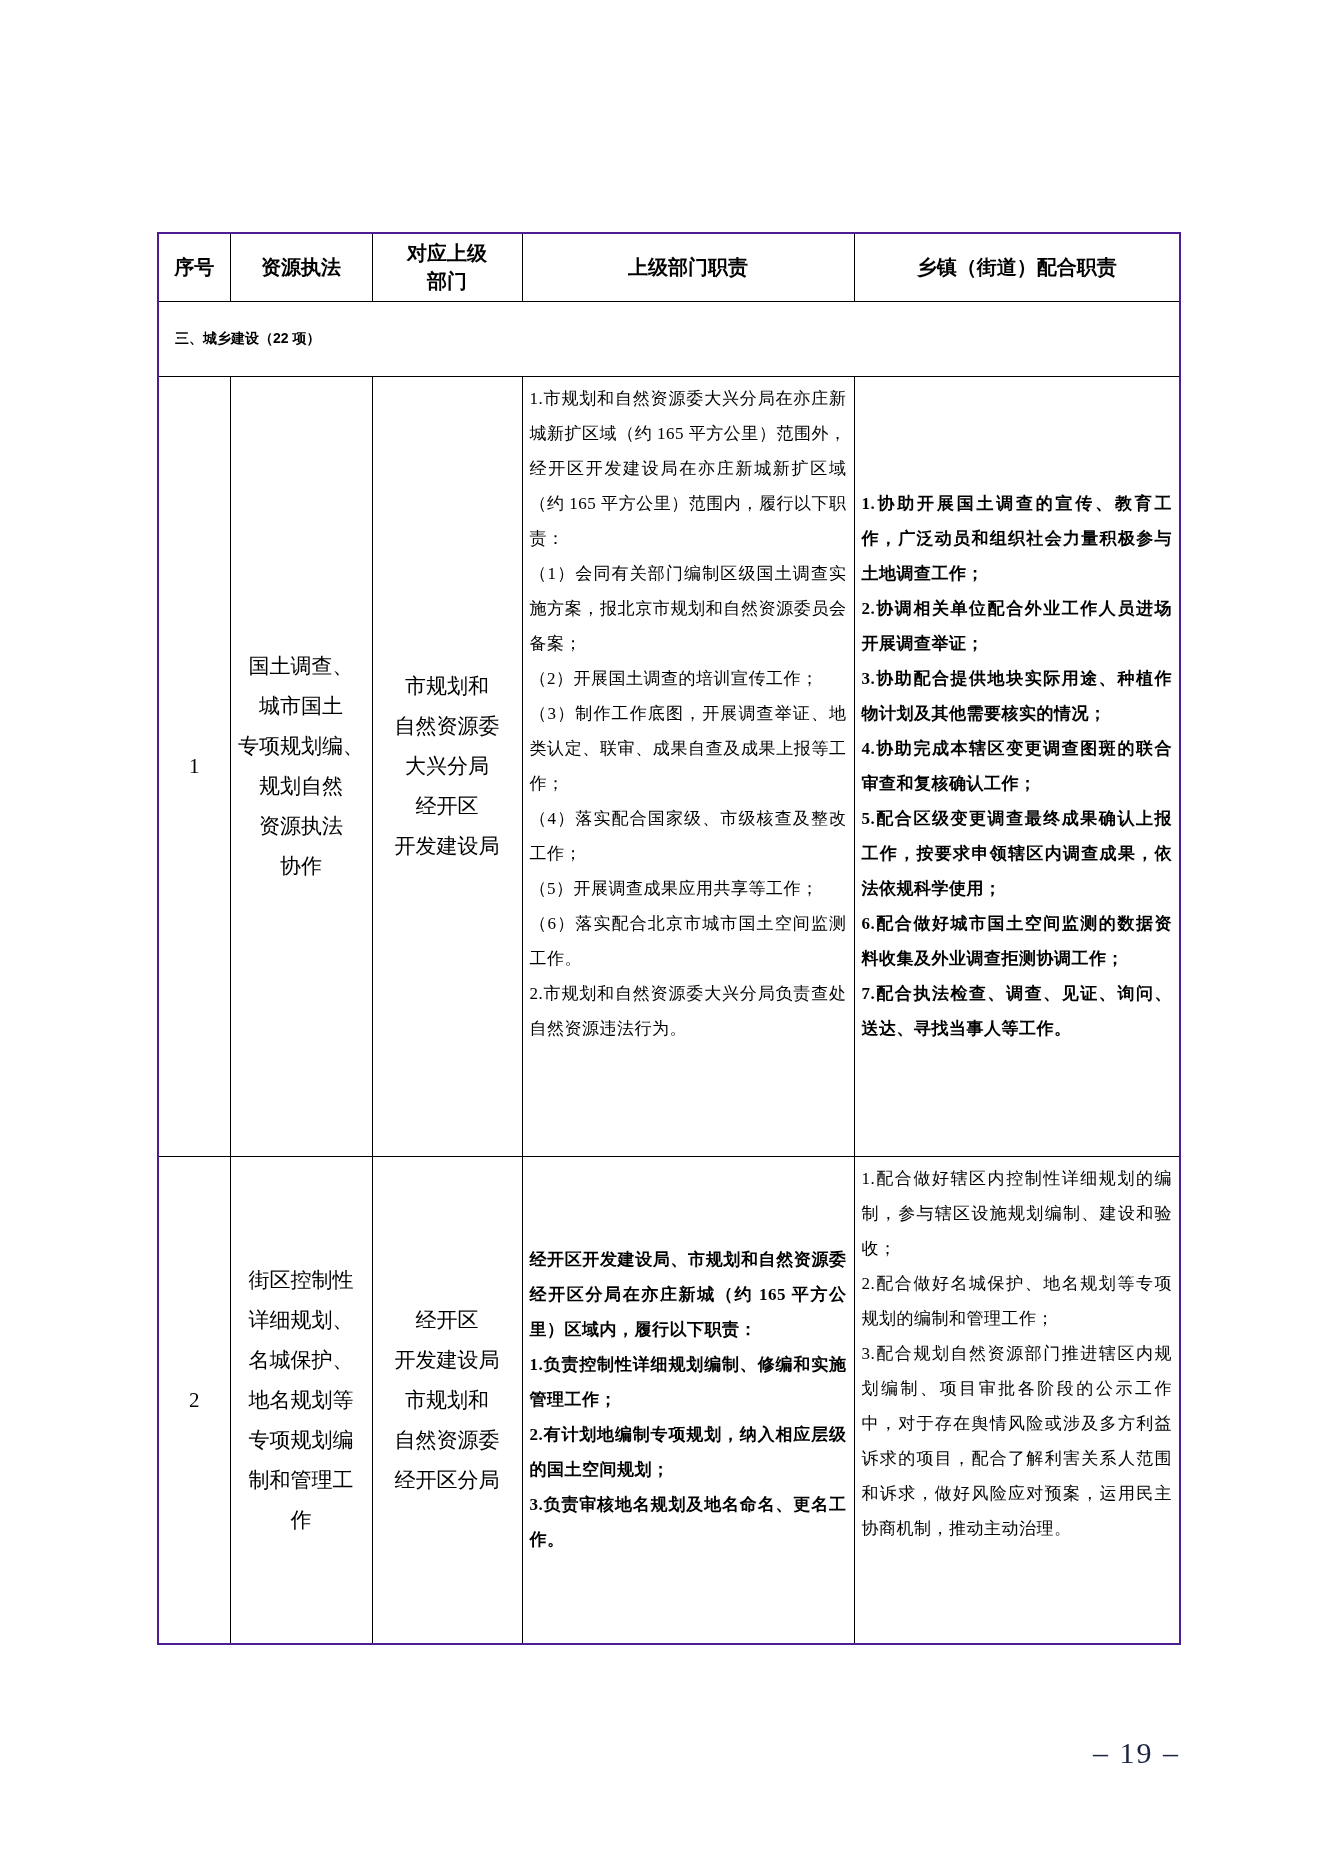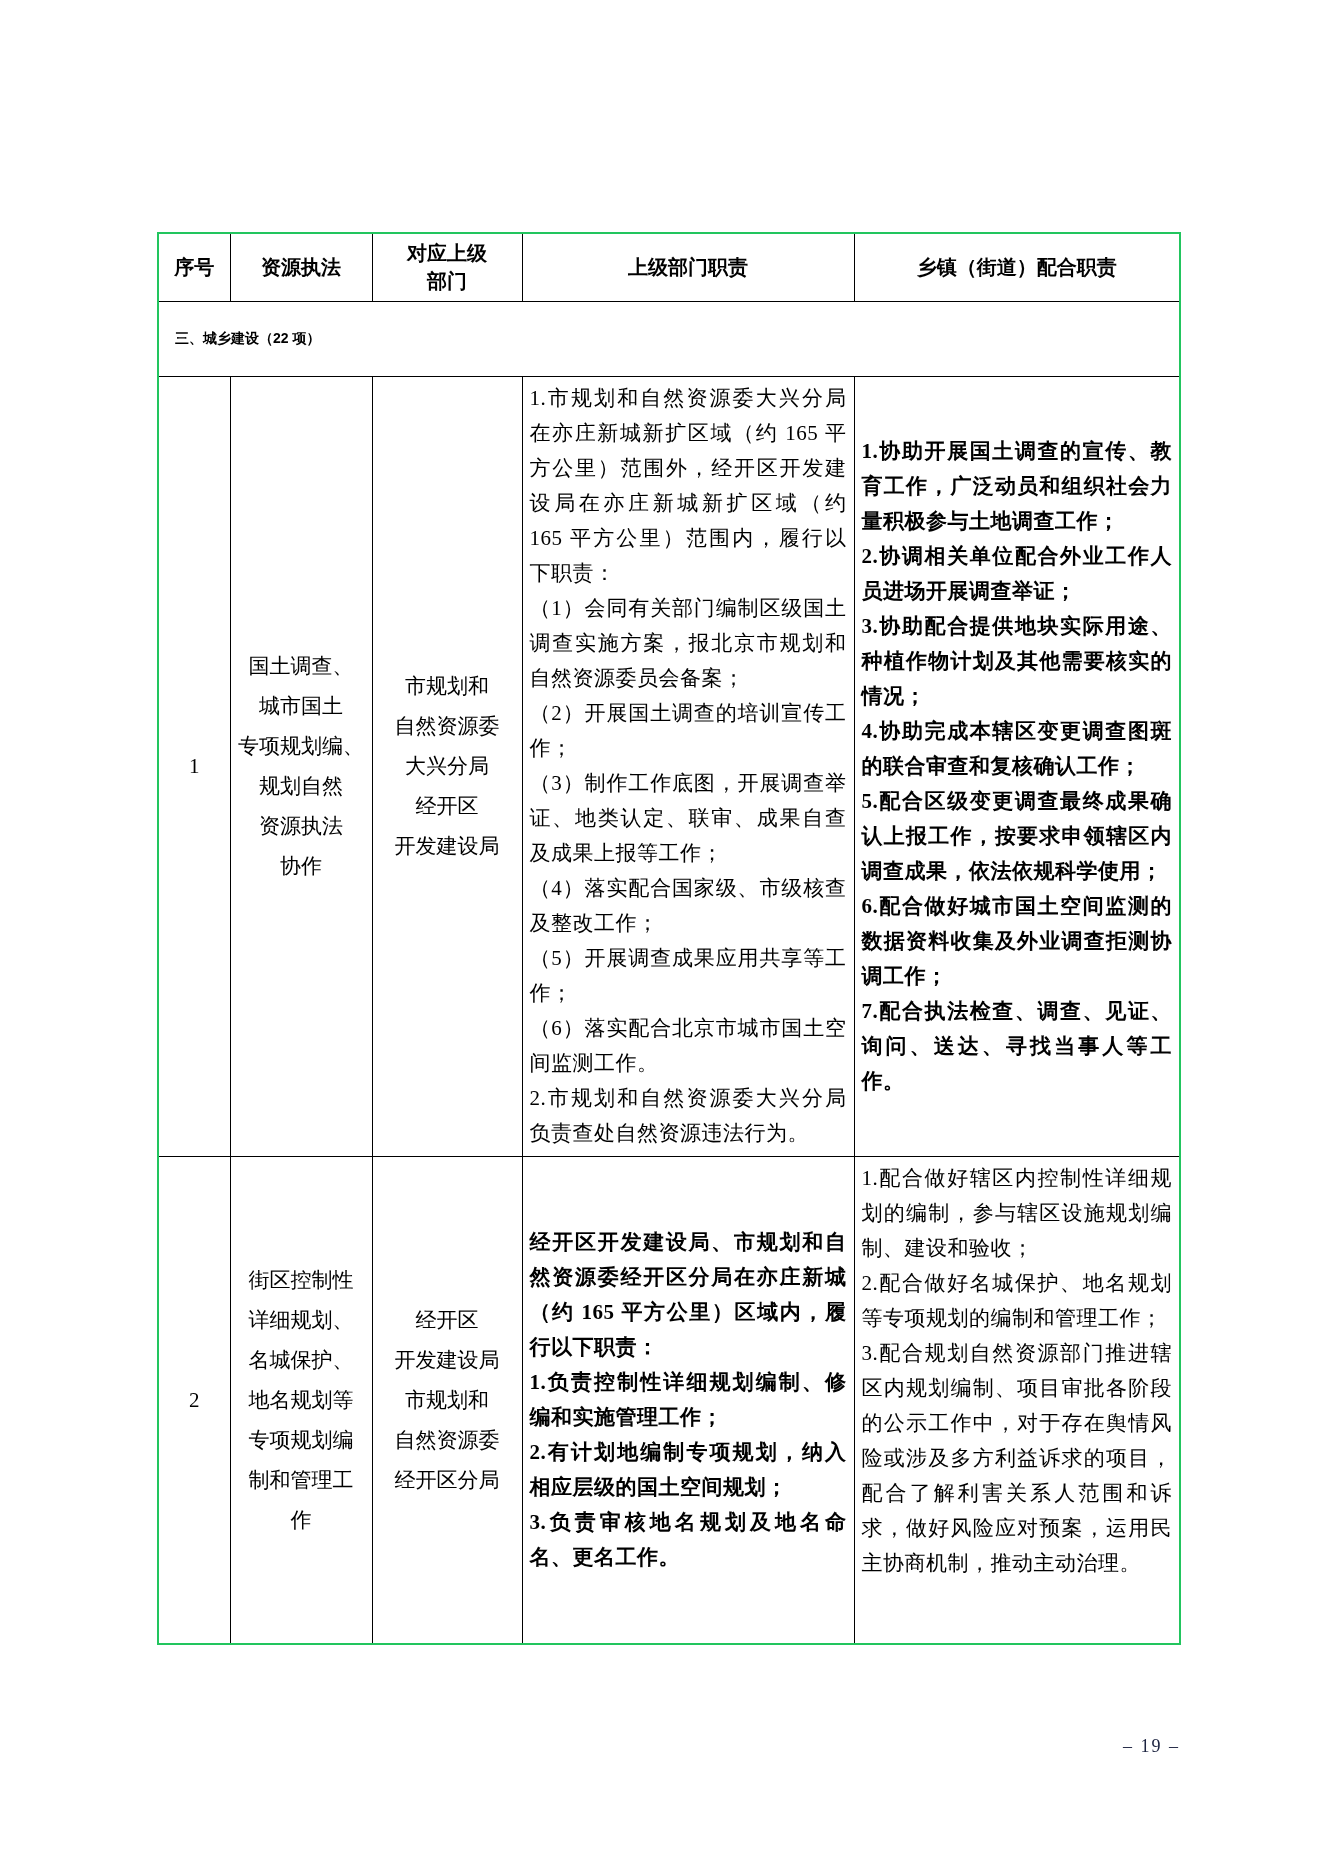--- a/index.html
+++ b/index.html
@@ -23,7 +23,7 @@
     width: 1022px;
     border-collapse: collapse;
     table-layout: fixed;
-    border: 2px solid #22c55e;
+    border: 2px solid #4c1d95;
     padding-left: 12px;
   }
   table.doc-table th,

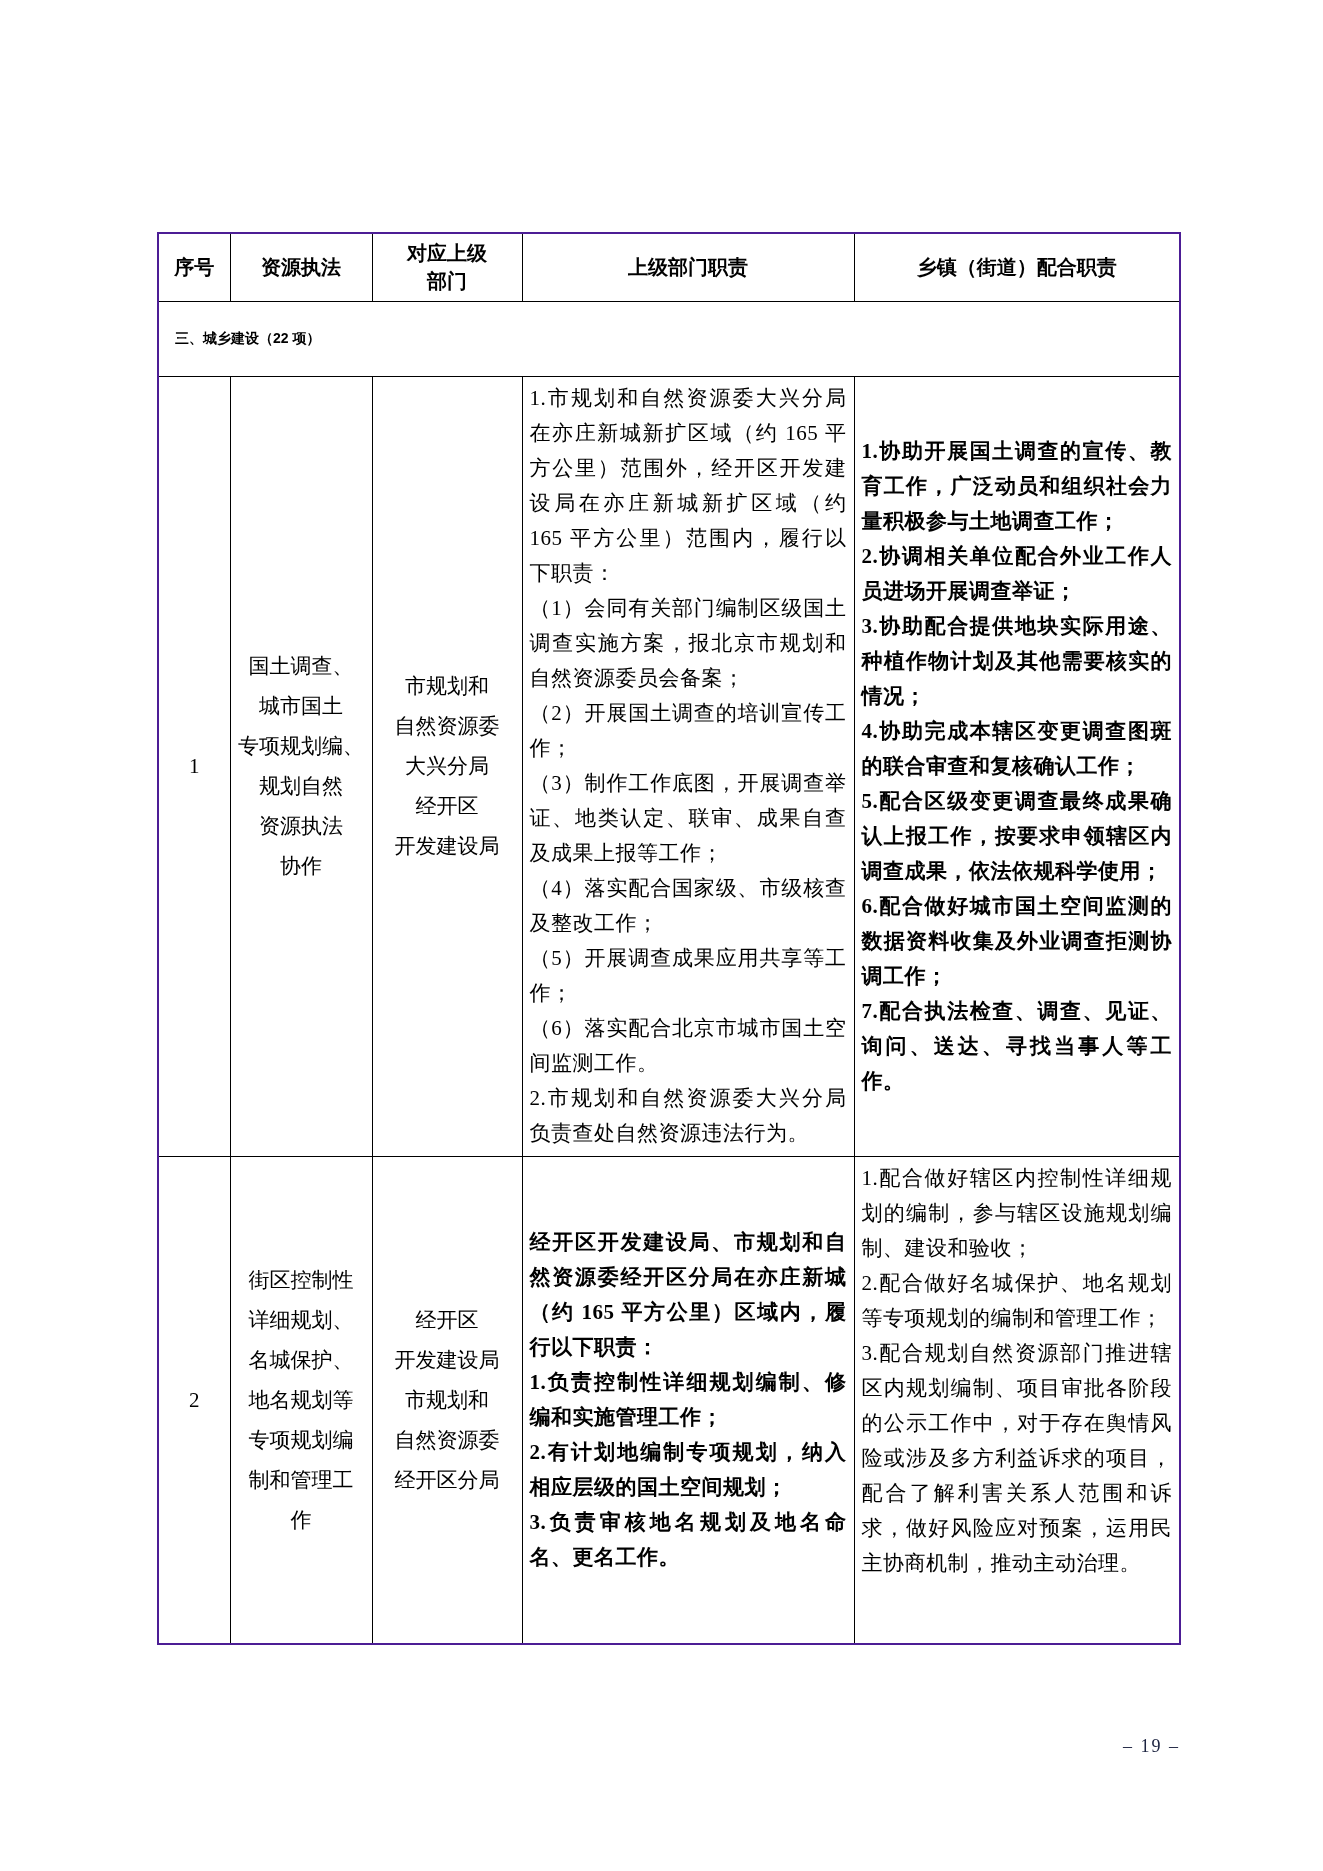--- a/index.html
+++ b/index.html
@@ -68,7 +68,7 @@
     padding: 2px 4px;
   }
   td.cell-duty {
-    font-size: 21px;
+    font-size: 17px;
     line-height: 35px;
     letter-spacing: 0.5px;
     text-align: justify;

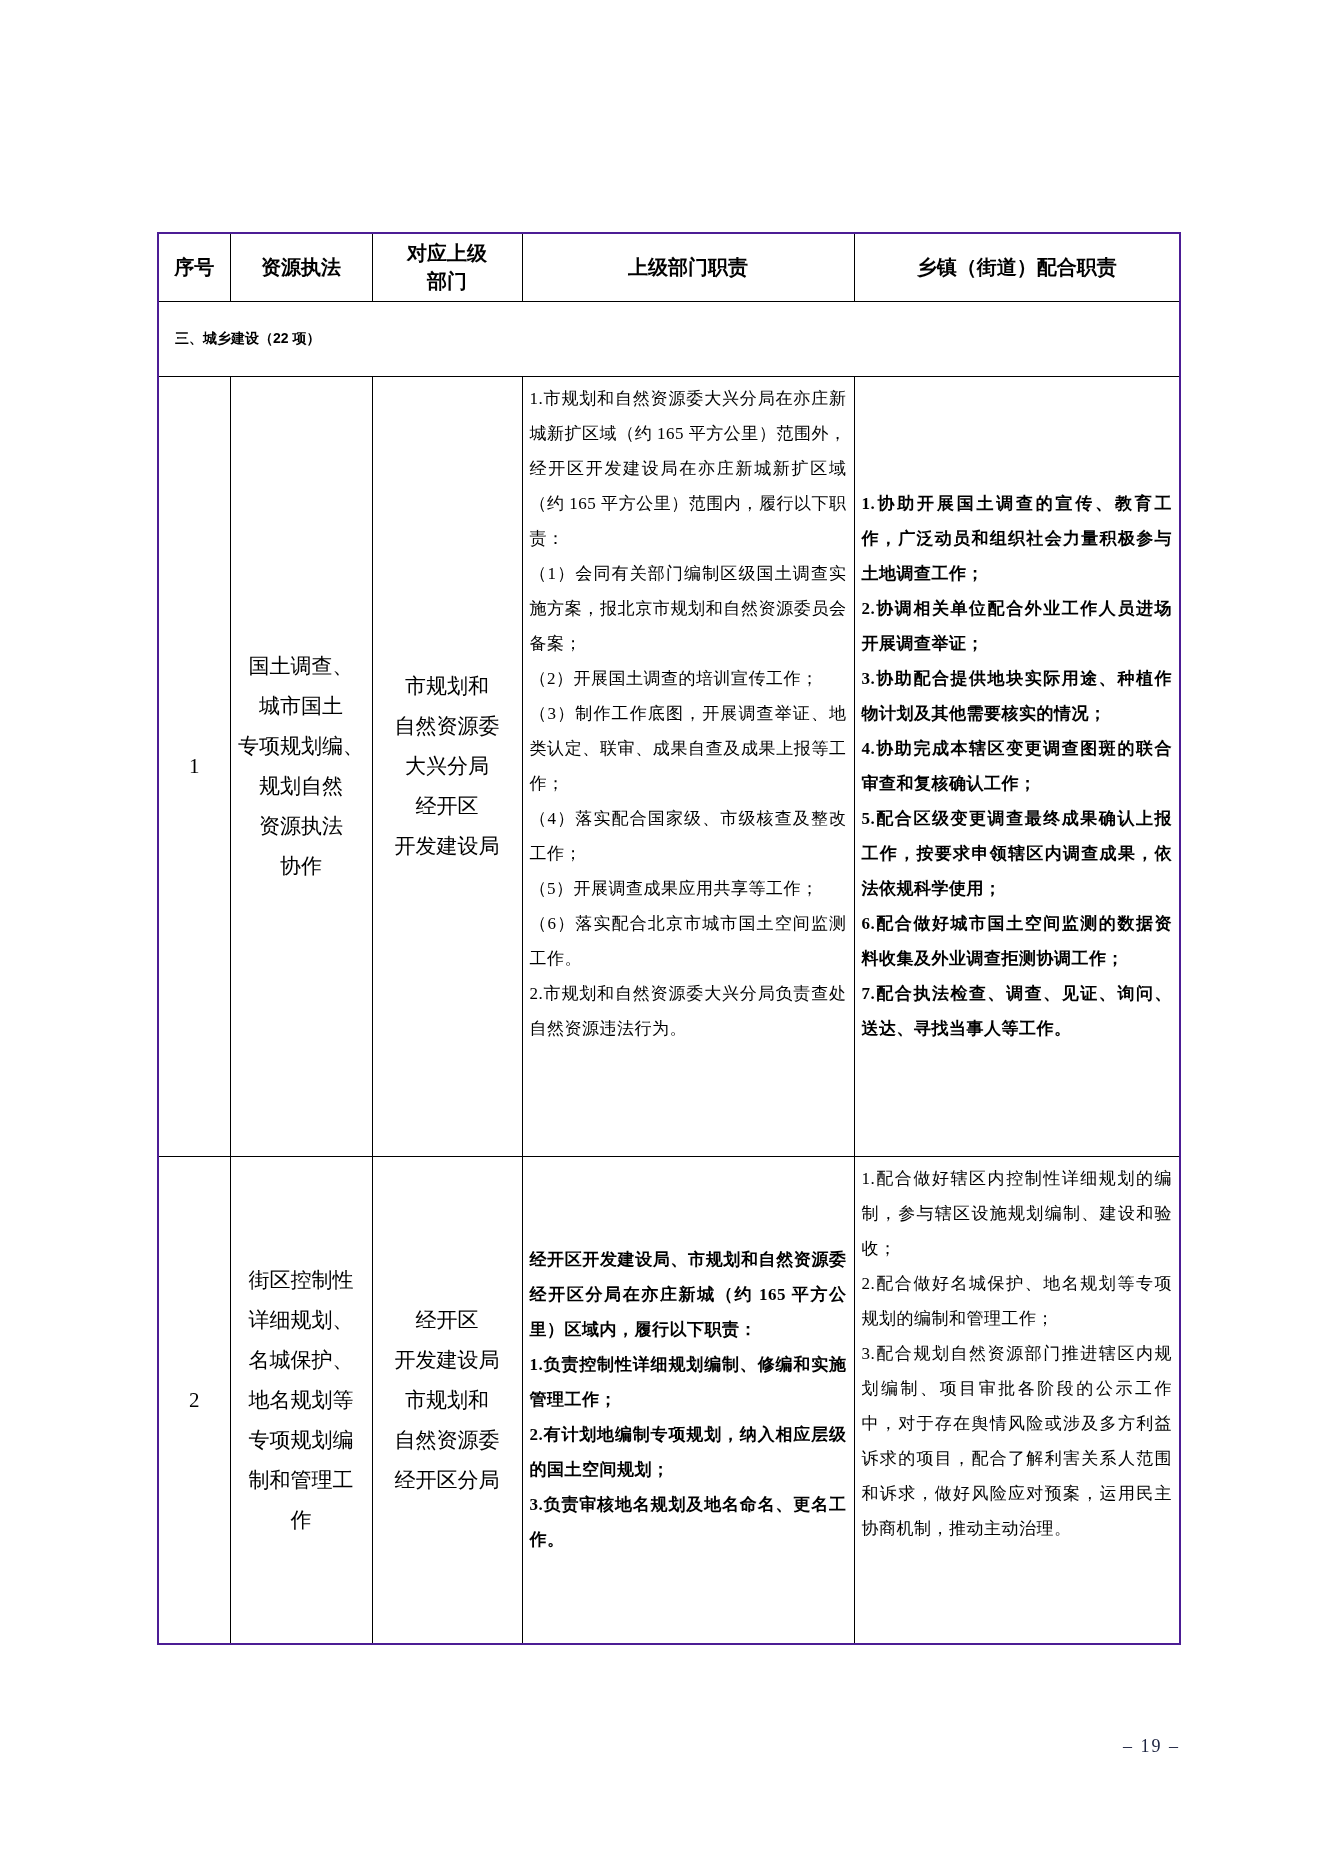--- a/index.html
+++ b/index.html
@@ -84,7 +84,7 @@
     top: 1736px;
     right: 143px;
     font-family: "Liberation Serif", "DejaVu Serif", serif;
-    font-size: 18px;
+    font-size: 30px;
     color: #1c2340;
     letter-spacing: 2px;
   }

